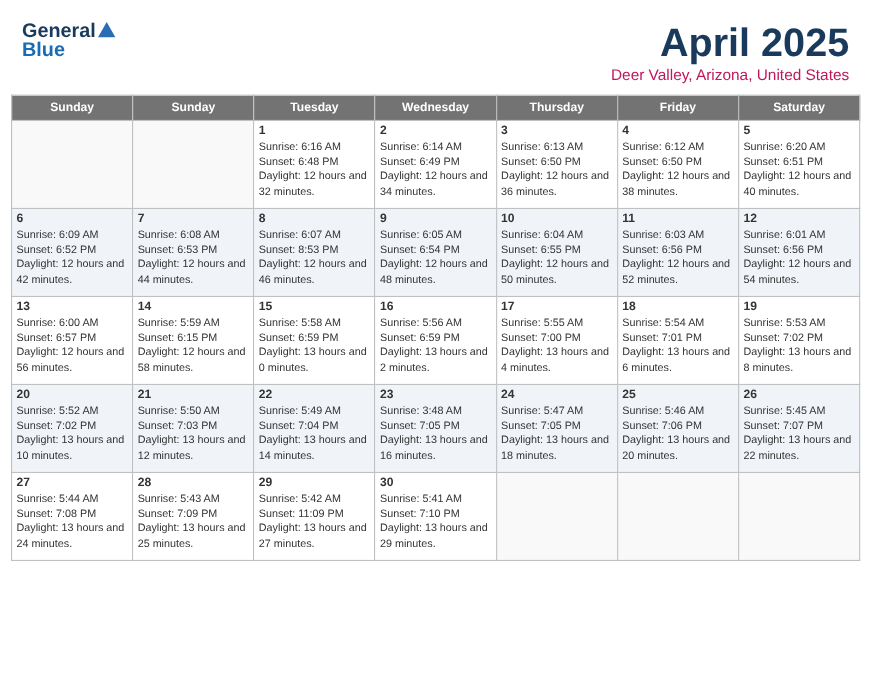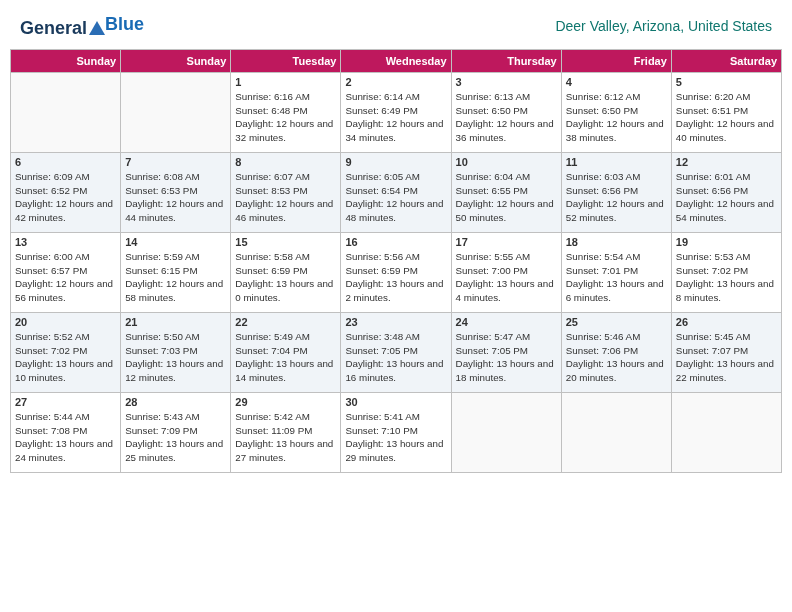--- a/index.html
+++ b/index.html
@@ -18,7 +18,7 @@
     }
     .logo {
       display: flex;
-      flex-direction: row;
+      flex-direction: column;
       align-items: flex-start;
     }
     .logo-general {

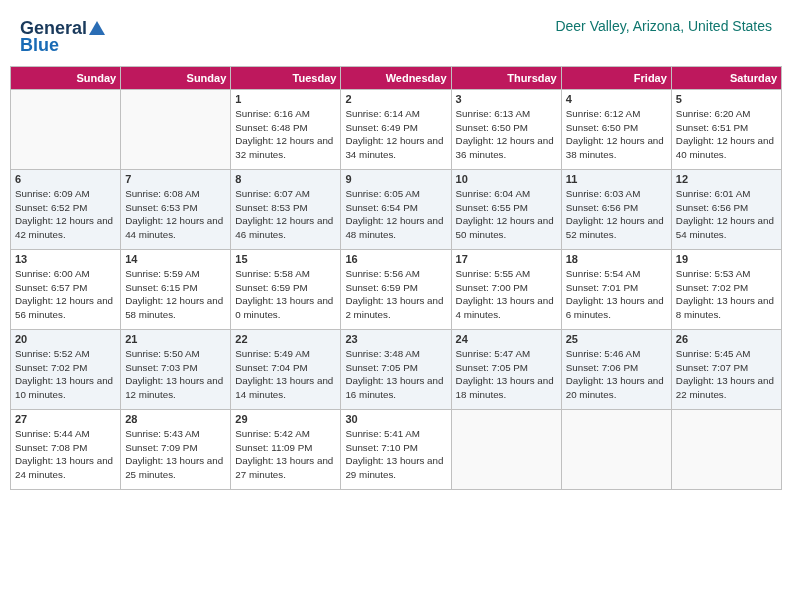--- a/index.html
+++ b/index.html
@@ -108,6 +108,7 @@
     <span class="logo-blue" style="margin-top:-4px;">Blue</span>
   </div>
   <div class="title-area">
+    <div class="month-title">April 2025</div>
     <div class="location-title">Deer Valley, Arizona, United States</div>
   </div>
 </div>

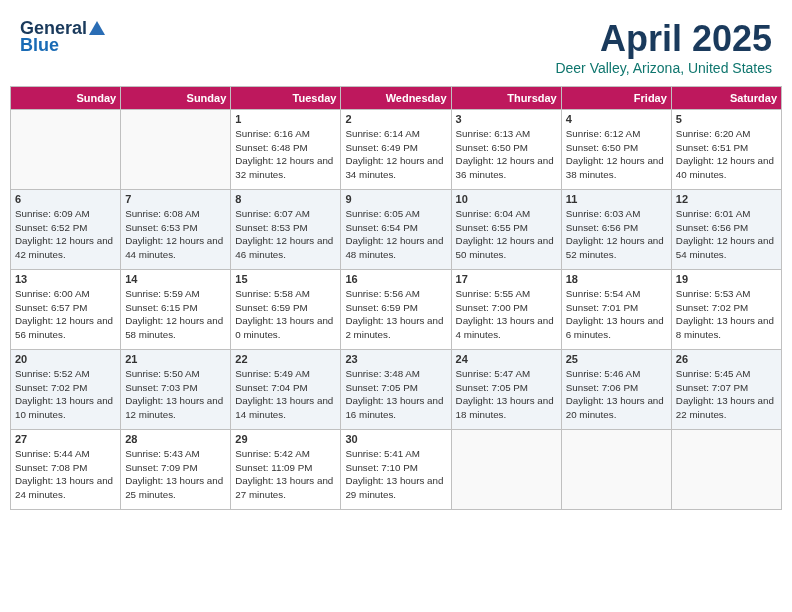--- a/index.html
+++ b/index.html
@@ -46,7 +46,7 @@
     }
     .location-title {
       font-size: 14px;
-      color: #0f766e;
+      color: #be185d;
     }
     .calendar {
       width: 100%;

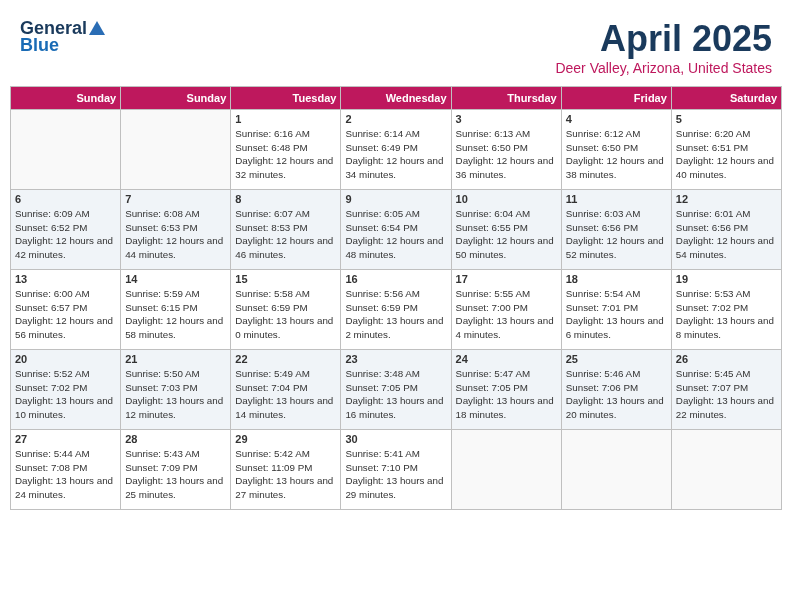--- a/index.html
+++ b/index.html
@@ -55,9 +55,9 @@
       font-size: 10.5px;
     }
     .calendar th {
-      background-color: #be185d;
+      background-color: #737373;
       color: #fff;
-      text-align: right;
+      text-align: center;
       padding: 5px 4px;
       font-size: 11px;
       font-weight: bold;

